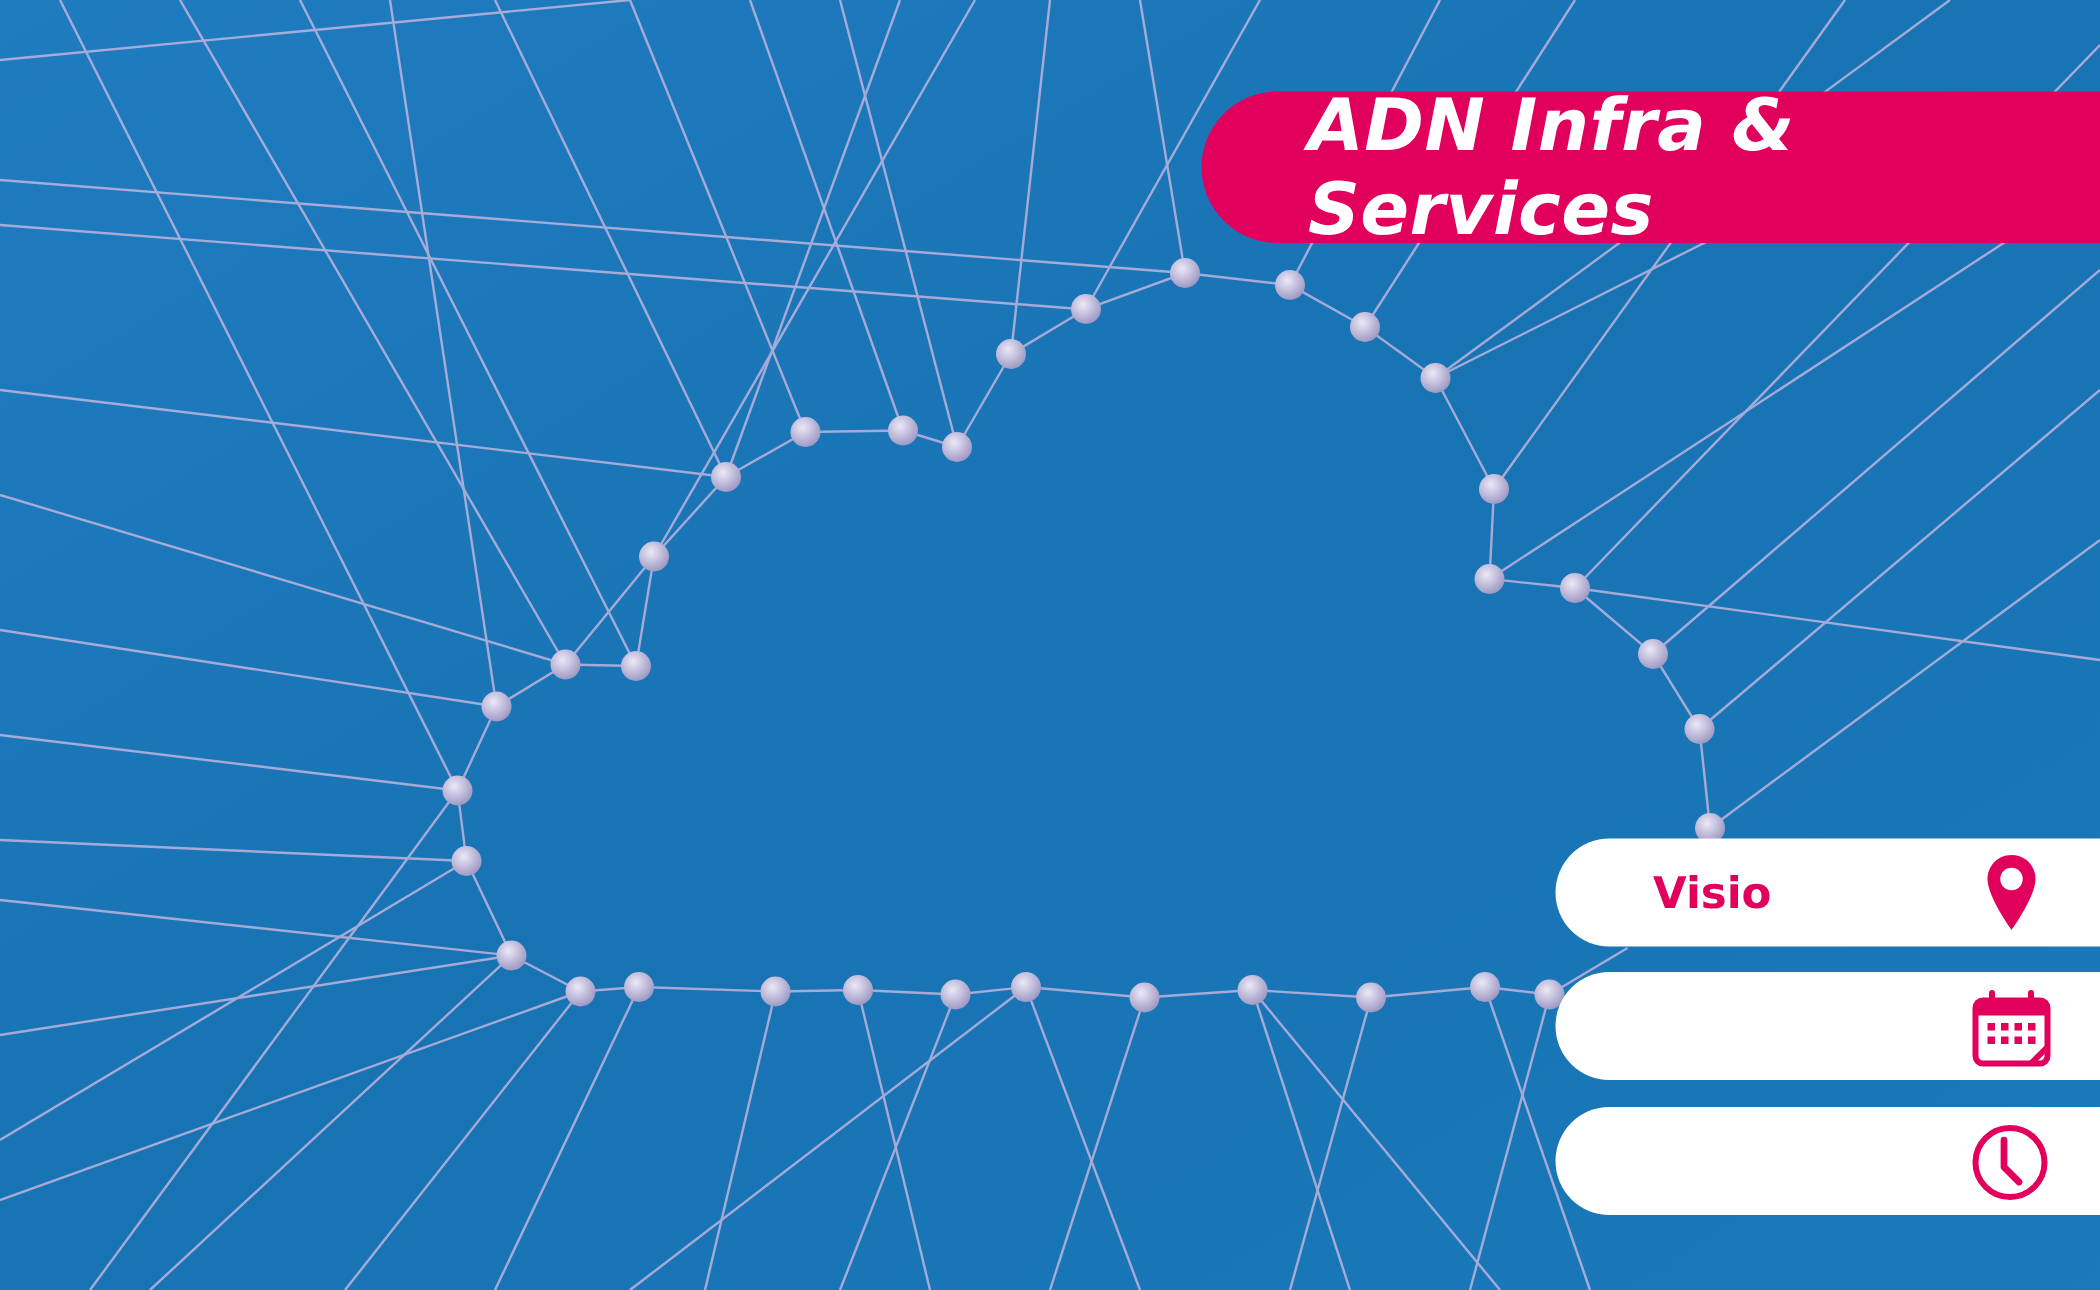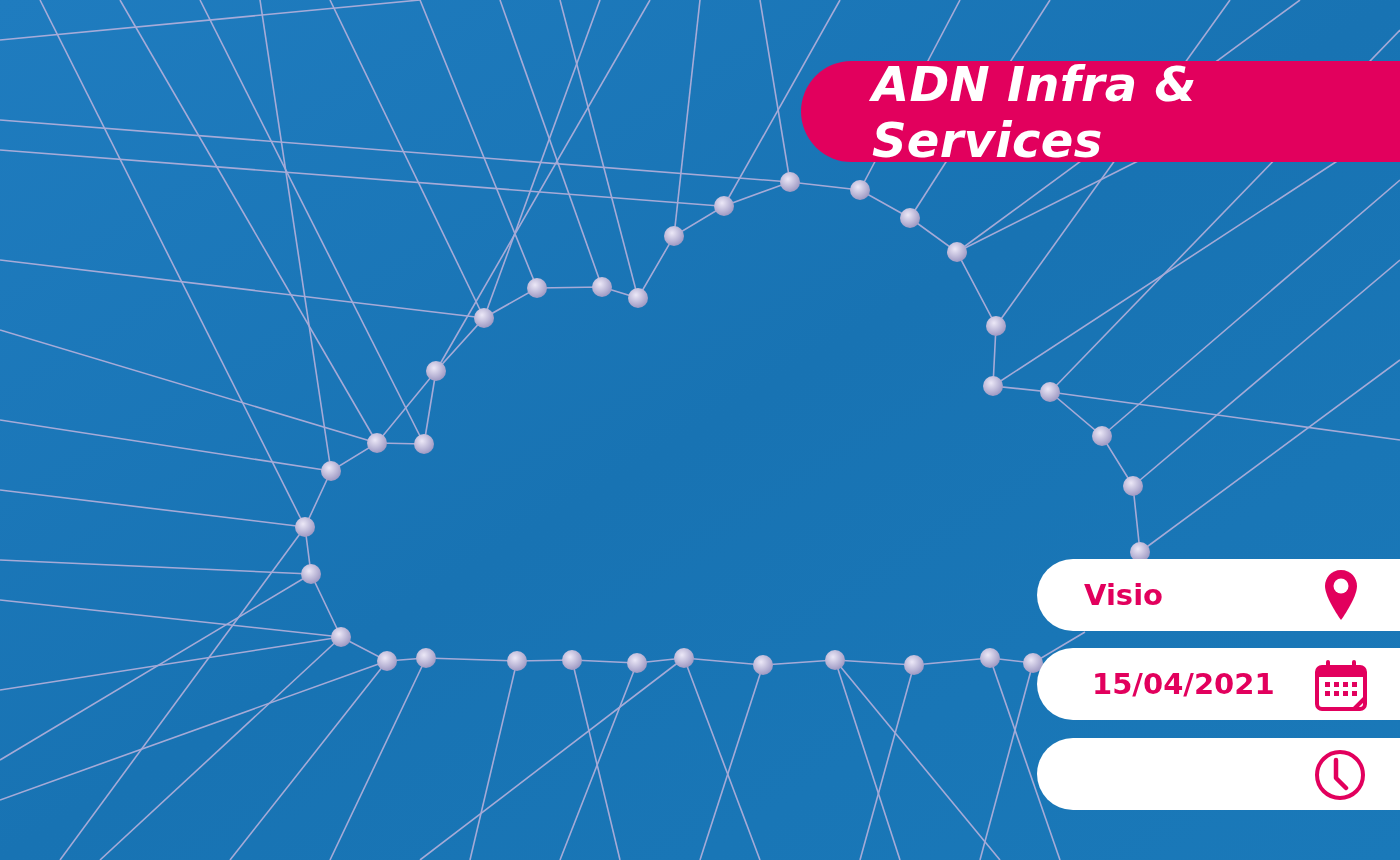--- a/index.html
+++ b/index.html
@@ -129,7 +129,7 @@
 </div>
 
 <div class="info-pill" style="top:559px;">
-  <span class="txt" style="left:47px;">Visio</span>
+  <span class="txt" style="left:65px;">Visio</span>
   <svg class="ico" style="left:286px; top:9px;" width="36" height="54" viewBox="0 0 36 54">
     <path d="M18 2 C8 2 2 10 2 18 C2 30 18 52 18 52 C18 52 34 30 34 18 C34 10 28 2 18 2 Z" fill="#e2005d"></path>
     <circle cx="18" cy="18" r="7.5" fill="#ffffff"></circle>

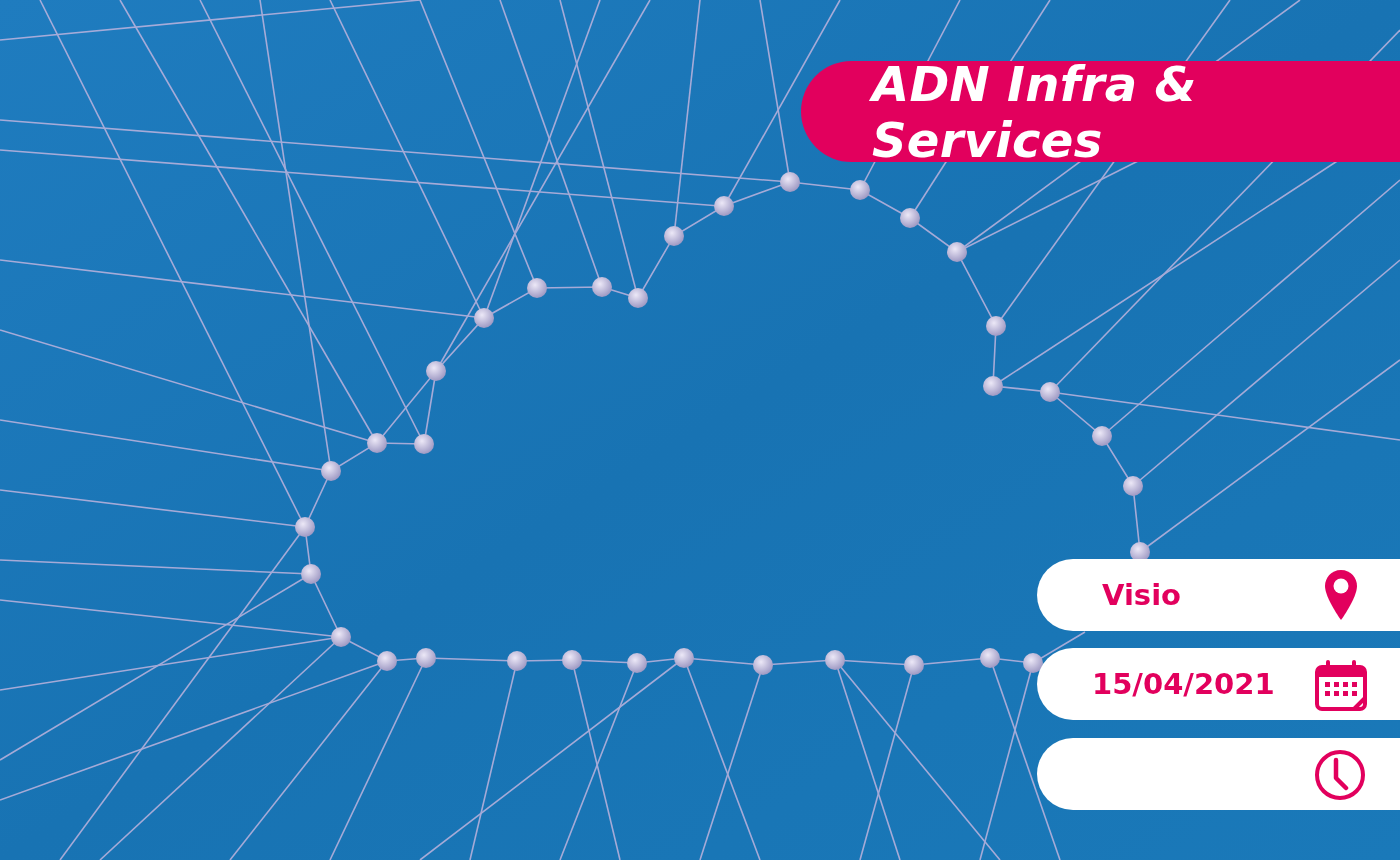--- a/index.html
+++ b/index.html
@@ -137,7 +137,6 @@
 </div>
 
 <div class="info-pill" style="top:648px;">
-  <span class="txt" style="left:55px;">15/04/2021</span>
   <svg class="ico" style="left:277px; top:10px;" width="56" height="54" viewBox="0 0 56 54">
     <rect x="3" y="9" width="48" height="42" rx="5" fill="none" stroke="#e2005d" stroke-width="4"></rect>
     <rect x="3" y="9" width="48" height="10" fill="#e2005d"></rect>

